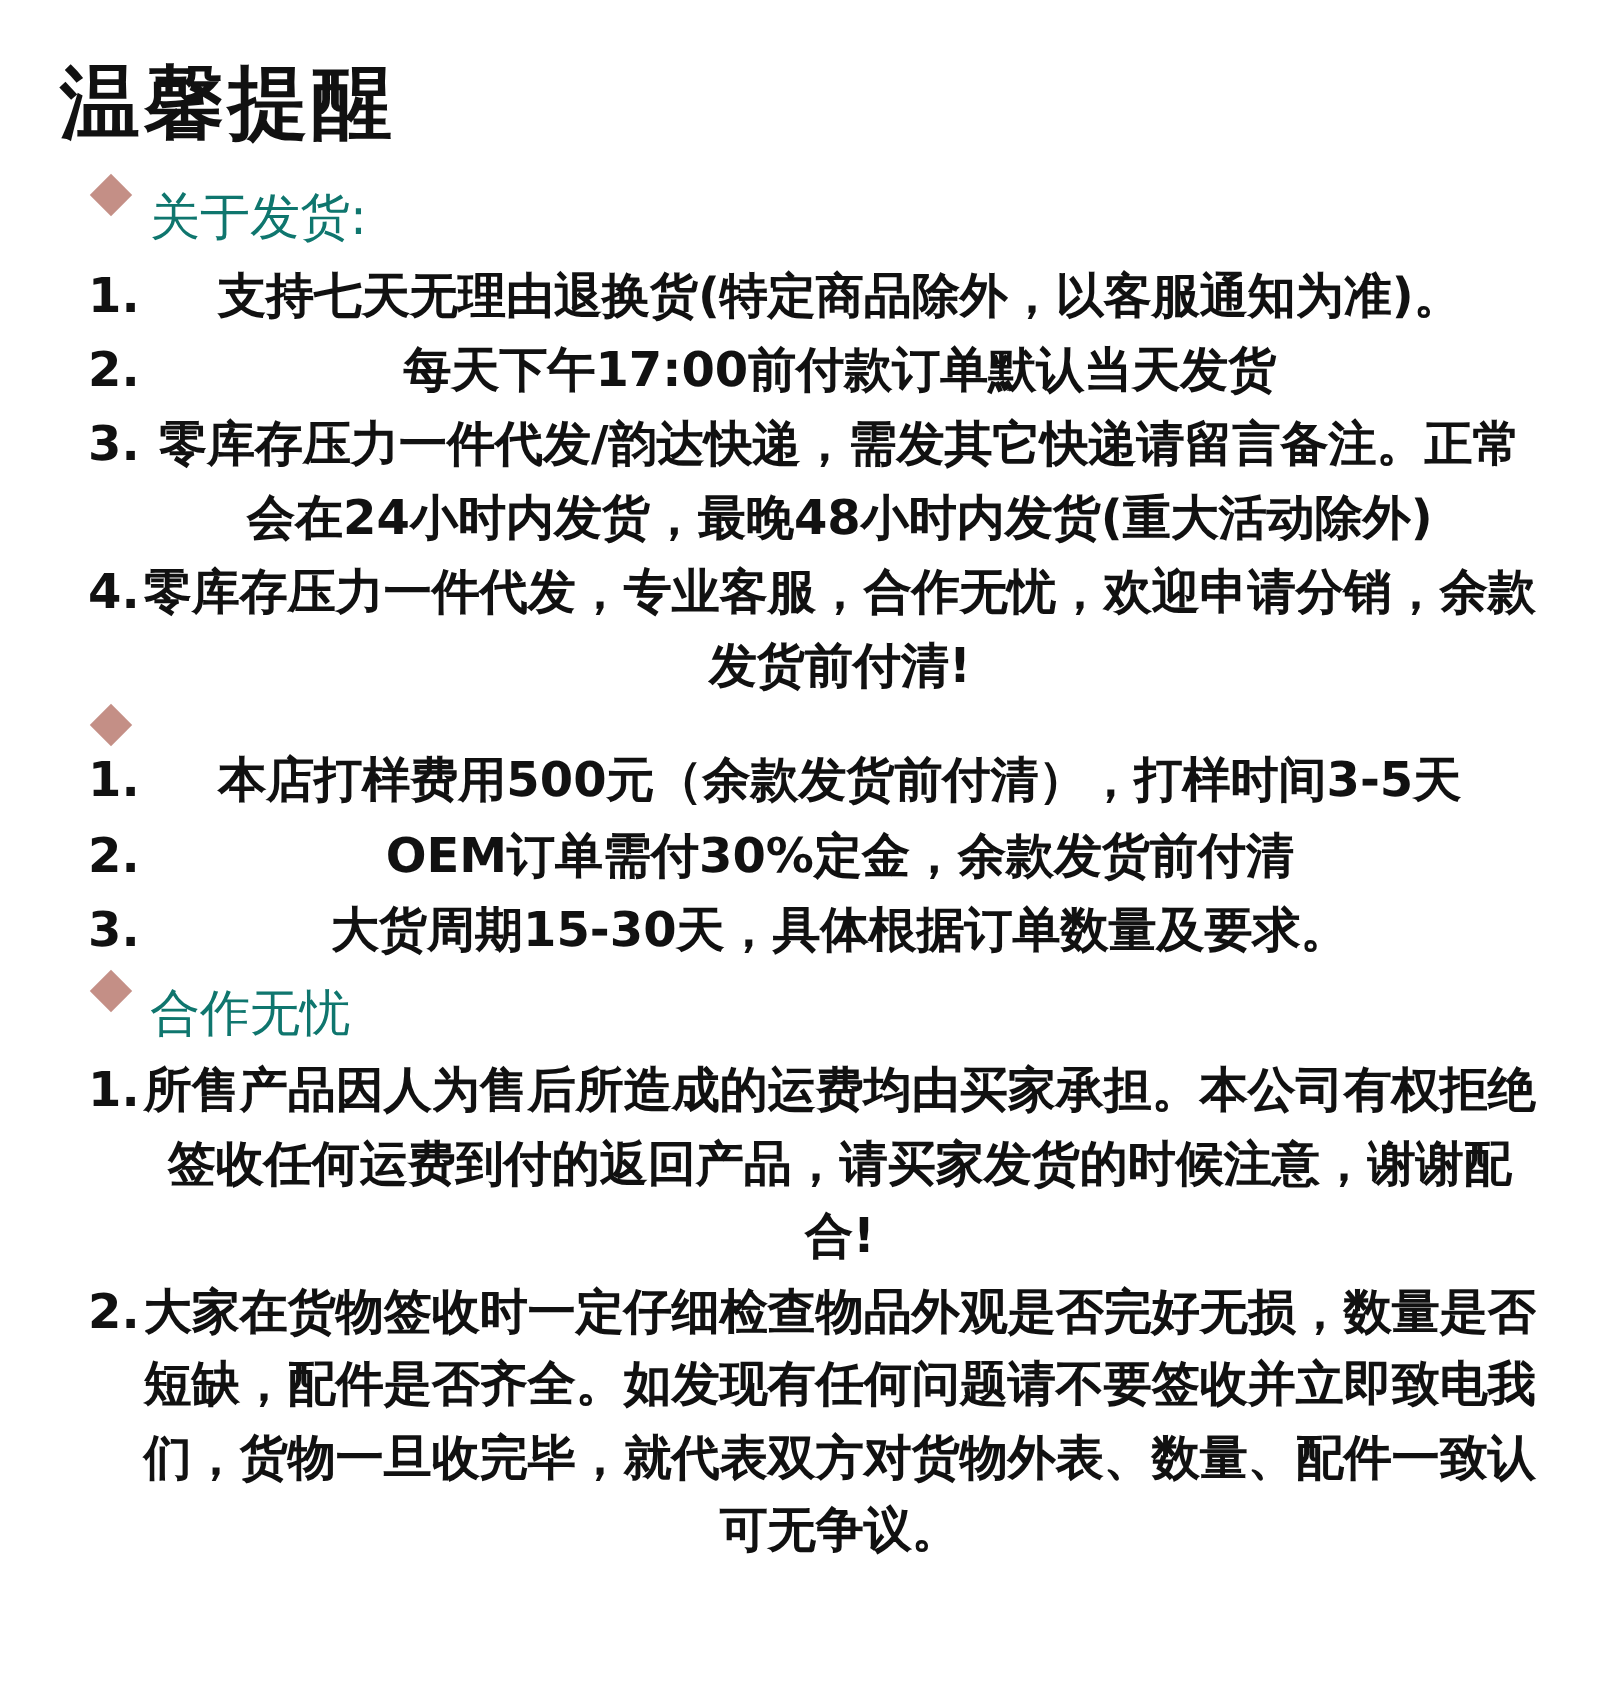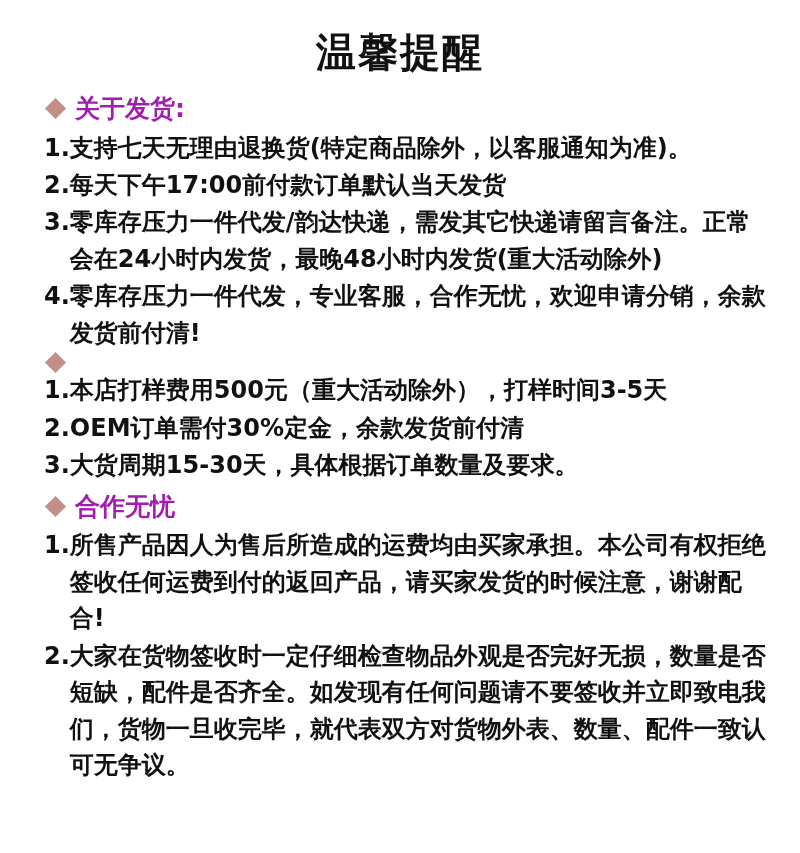--- a/index.html
+++ b/index.html
@@ -22,7 +22,7 @@
     position: relative;
   }
   .title {
-    text-align: center;
+    text-align: left;
     font-size: 40px;
     font-weight: bold;
     letter-spacing: 2px;

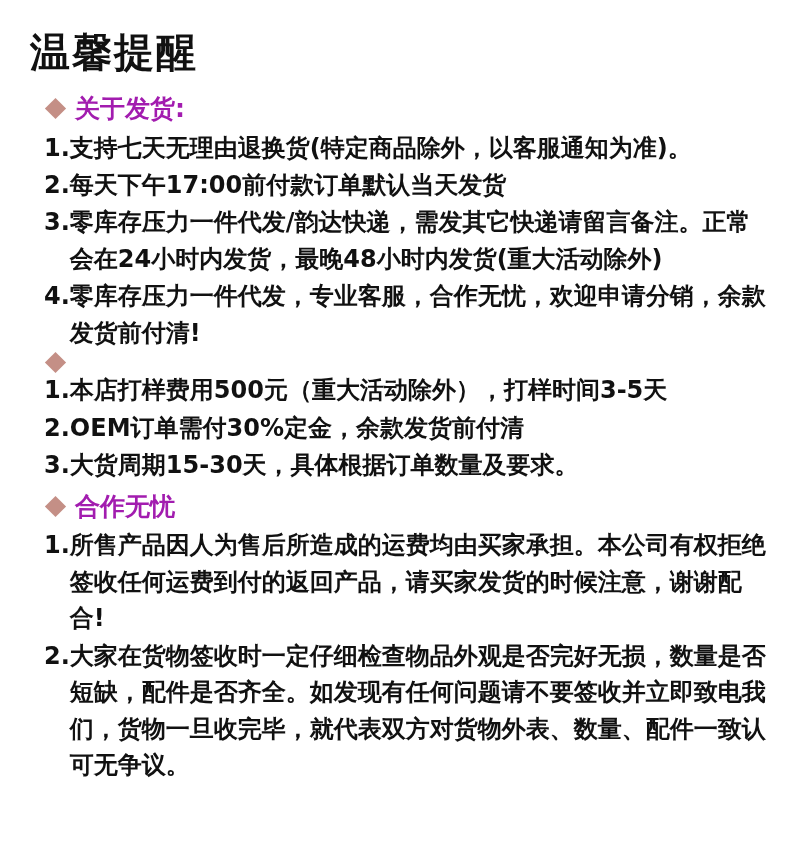--- a/index.html
+++ b/index.html
@@ -32,11 +32,11 @@
   }
   .section-head {
     display: flex;
-    align-items: center;
+    align-items: flex-start;
     margin: 4px 0 2px 18px;
     font-size: 25px;
-    font-weight: bold;
-    color: #a21caf;
+    font-weight: normal;
+    color: #0f766e;
     line-height: 1.5;
   }
   .diamond {

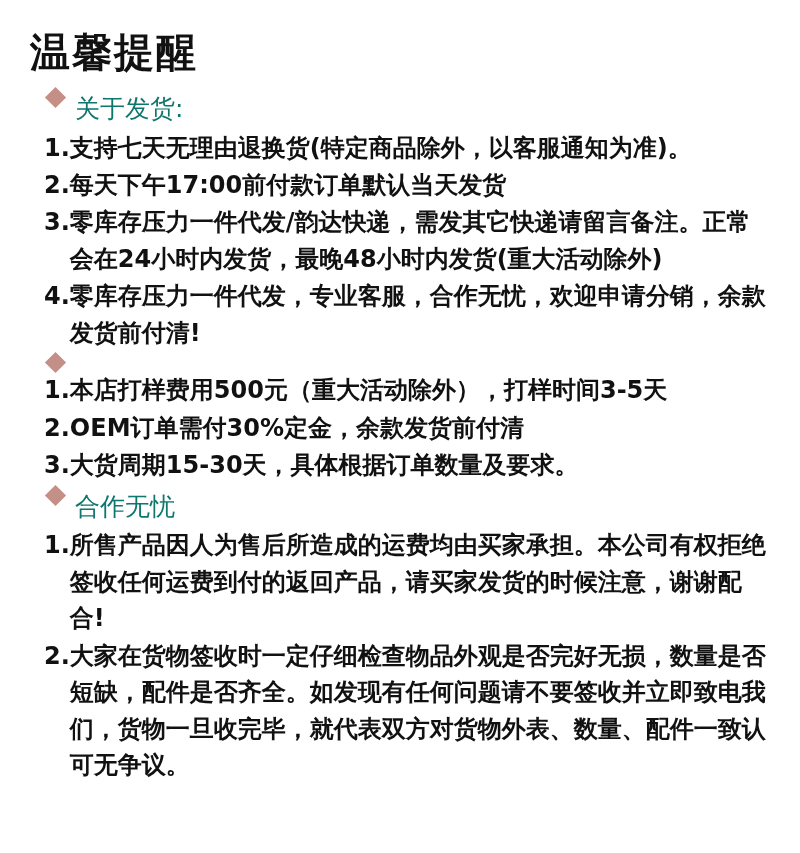--- a/index.html
+++ b/index.html
@@ -67,6 +67,7 @@
   
   .item .txt {
     display: block;
+    text-align: center;
   }
 </style>
 </head>

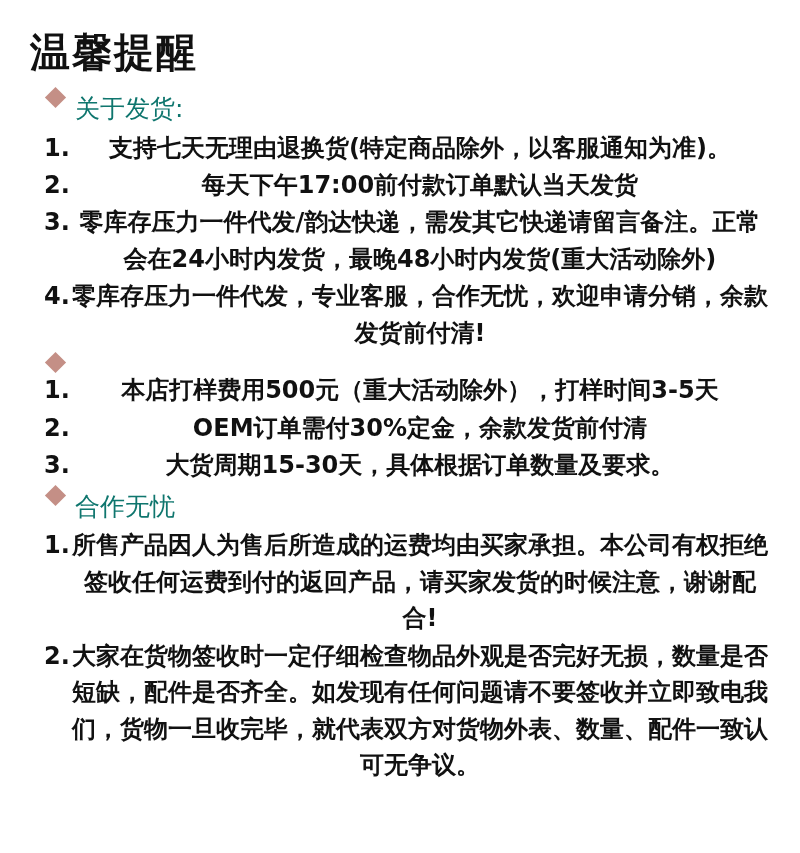--- a/index.html
+++ b/index.html
@@ -103,7 +103,7 @@
   </div>
   <div class="item">
     <span class="num">1.</span>
-    <span class="txt">本店打样费用500元（重大活动除外），打样时间3-5天</span>
+    <span class="txt">本店打样费用500元（余款发货前付清），打样时间3-5天</span>
   </div>
   <div class="item">
     <span class="num">2.</span>

